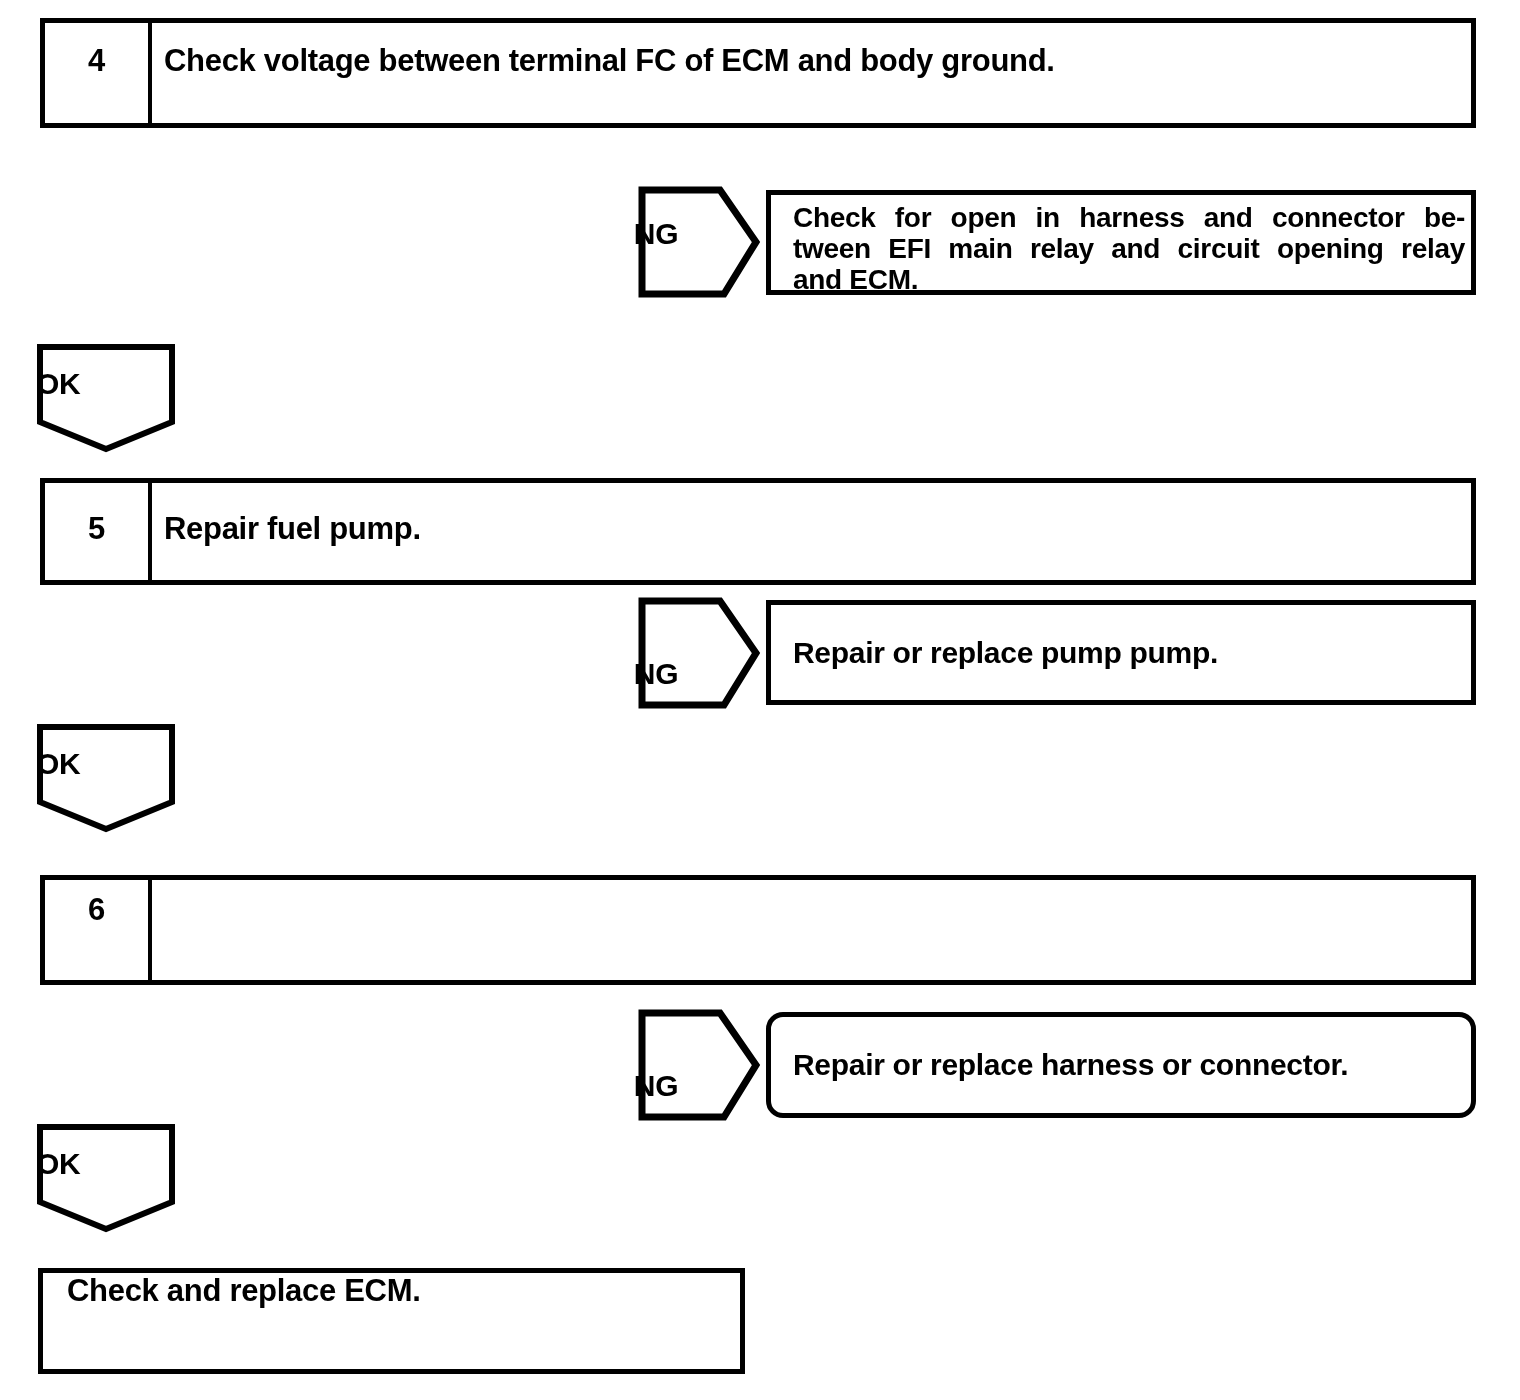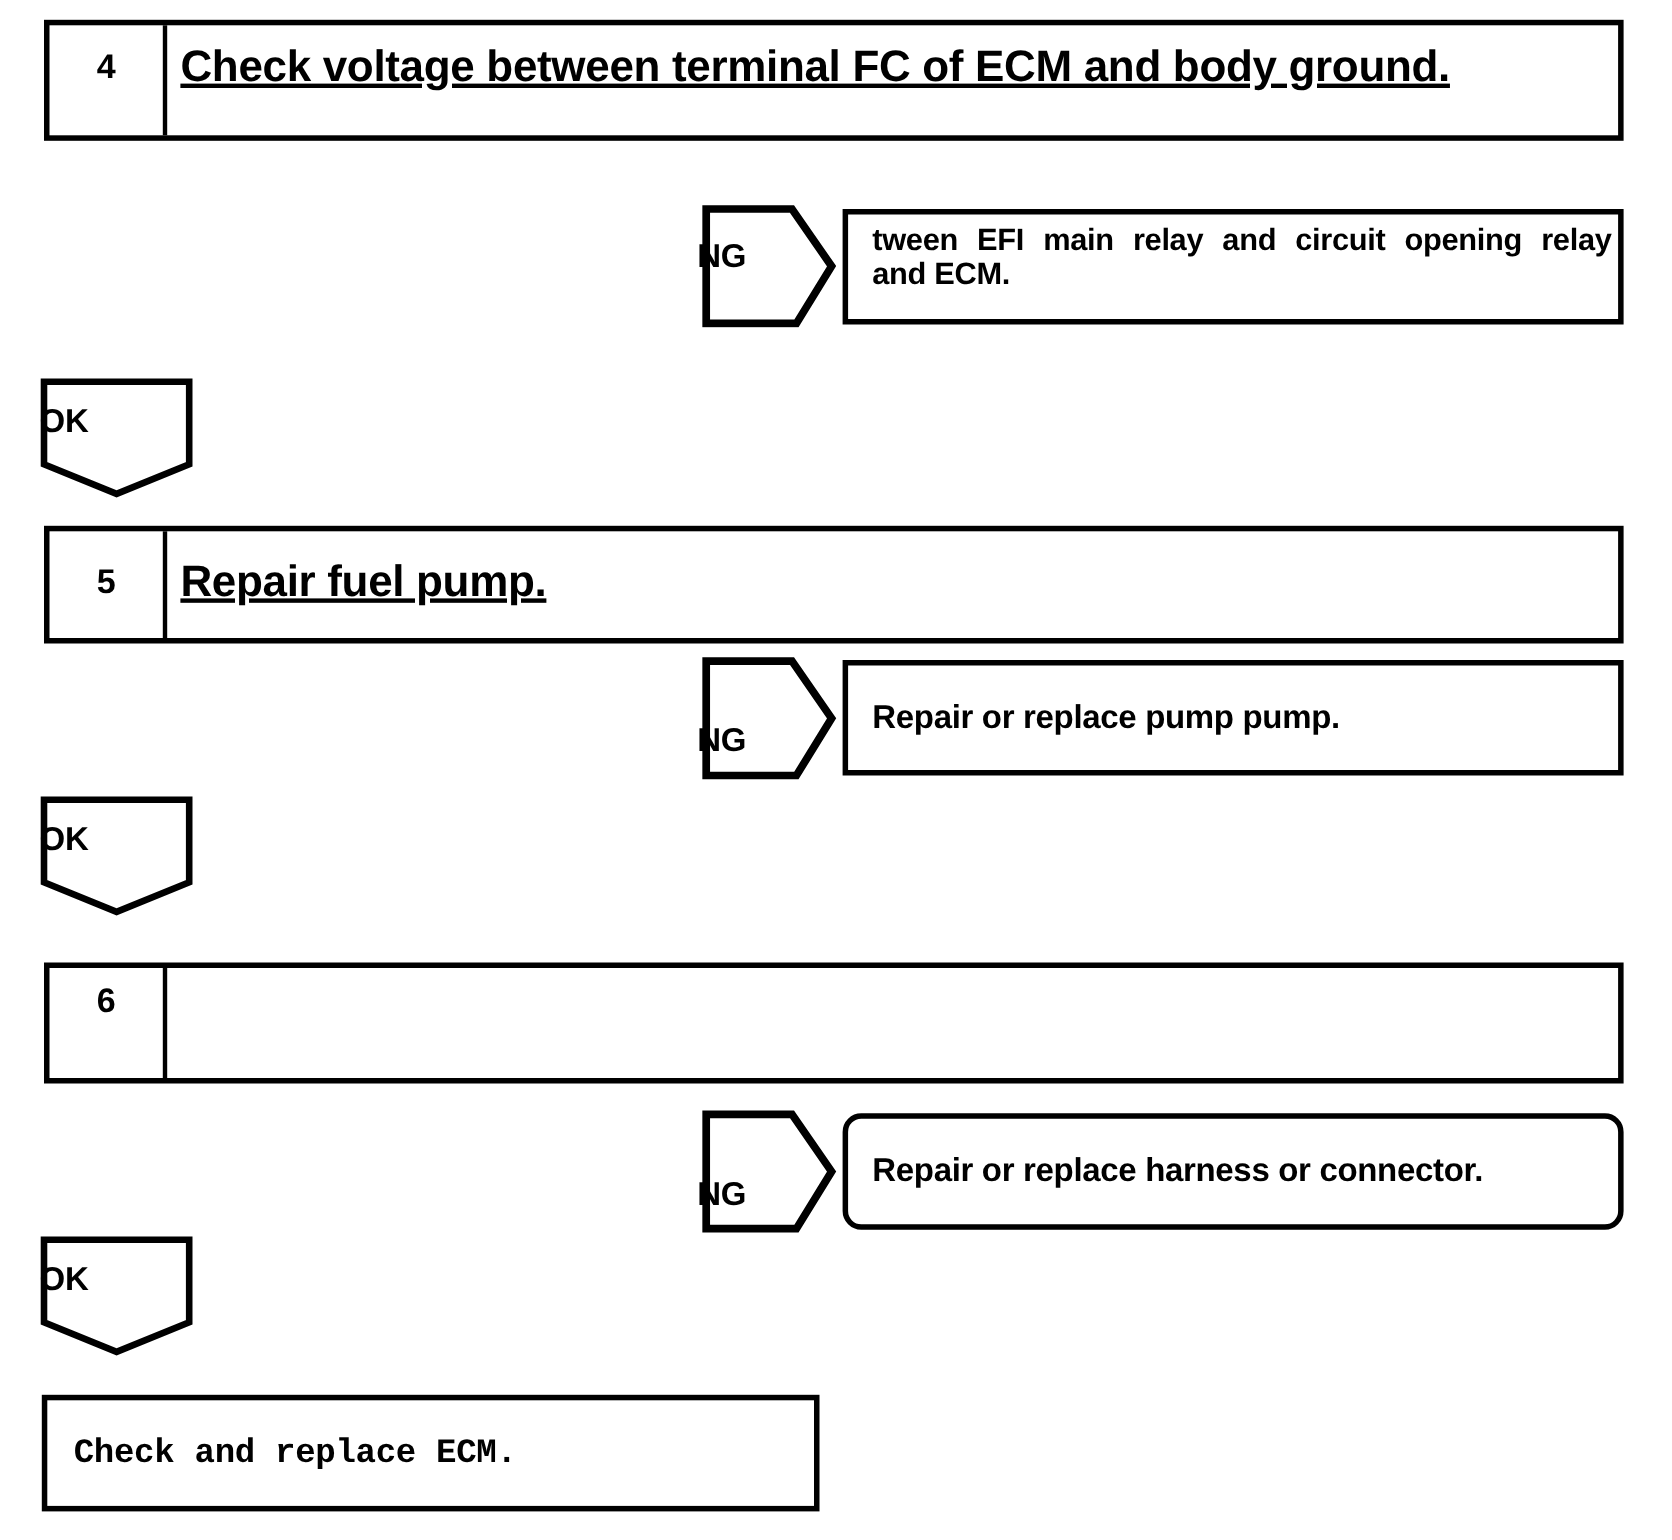--- a/index.html
+++ b/index.html
@@ -35,9 +35,8 @@
     flex: 1;
     padding-left: 12px;
     padding-right: 10px;
-    font-size: 40px;
+    font-size: 31px;
     line-height: 36px;
-    text-decoration: underline;
   }
   .line { white-space: nowrap; }
 

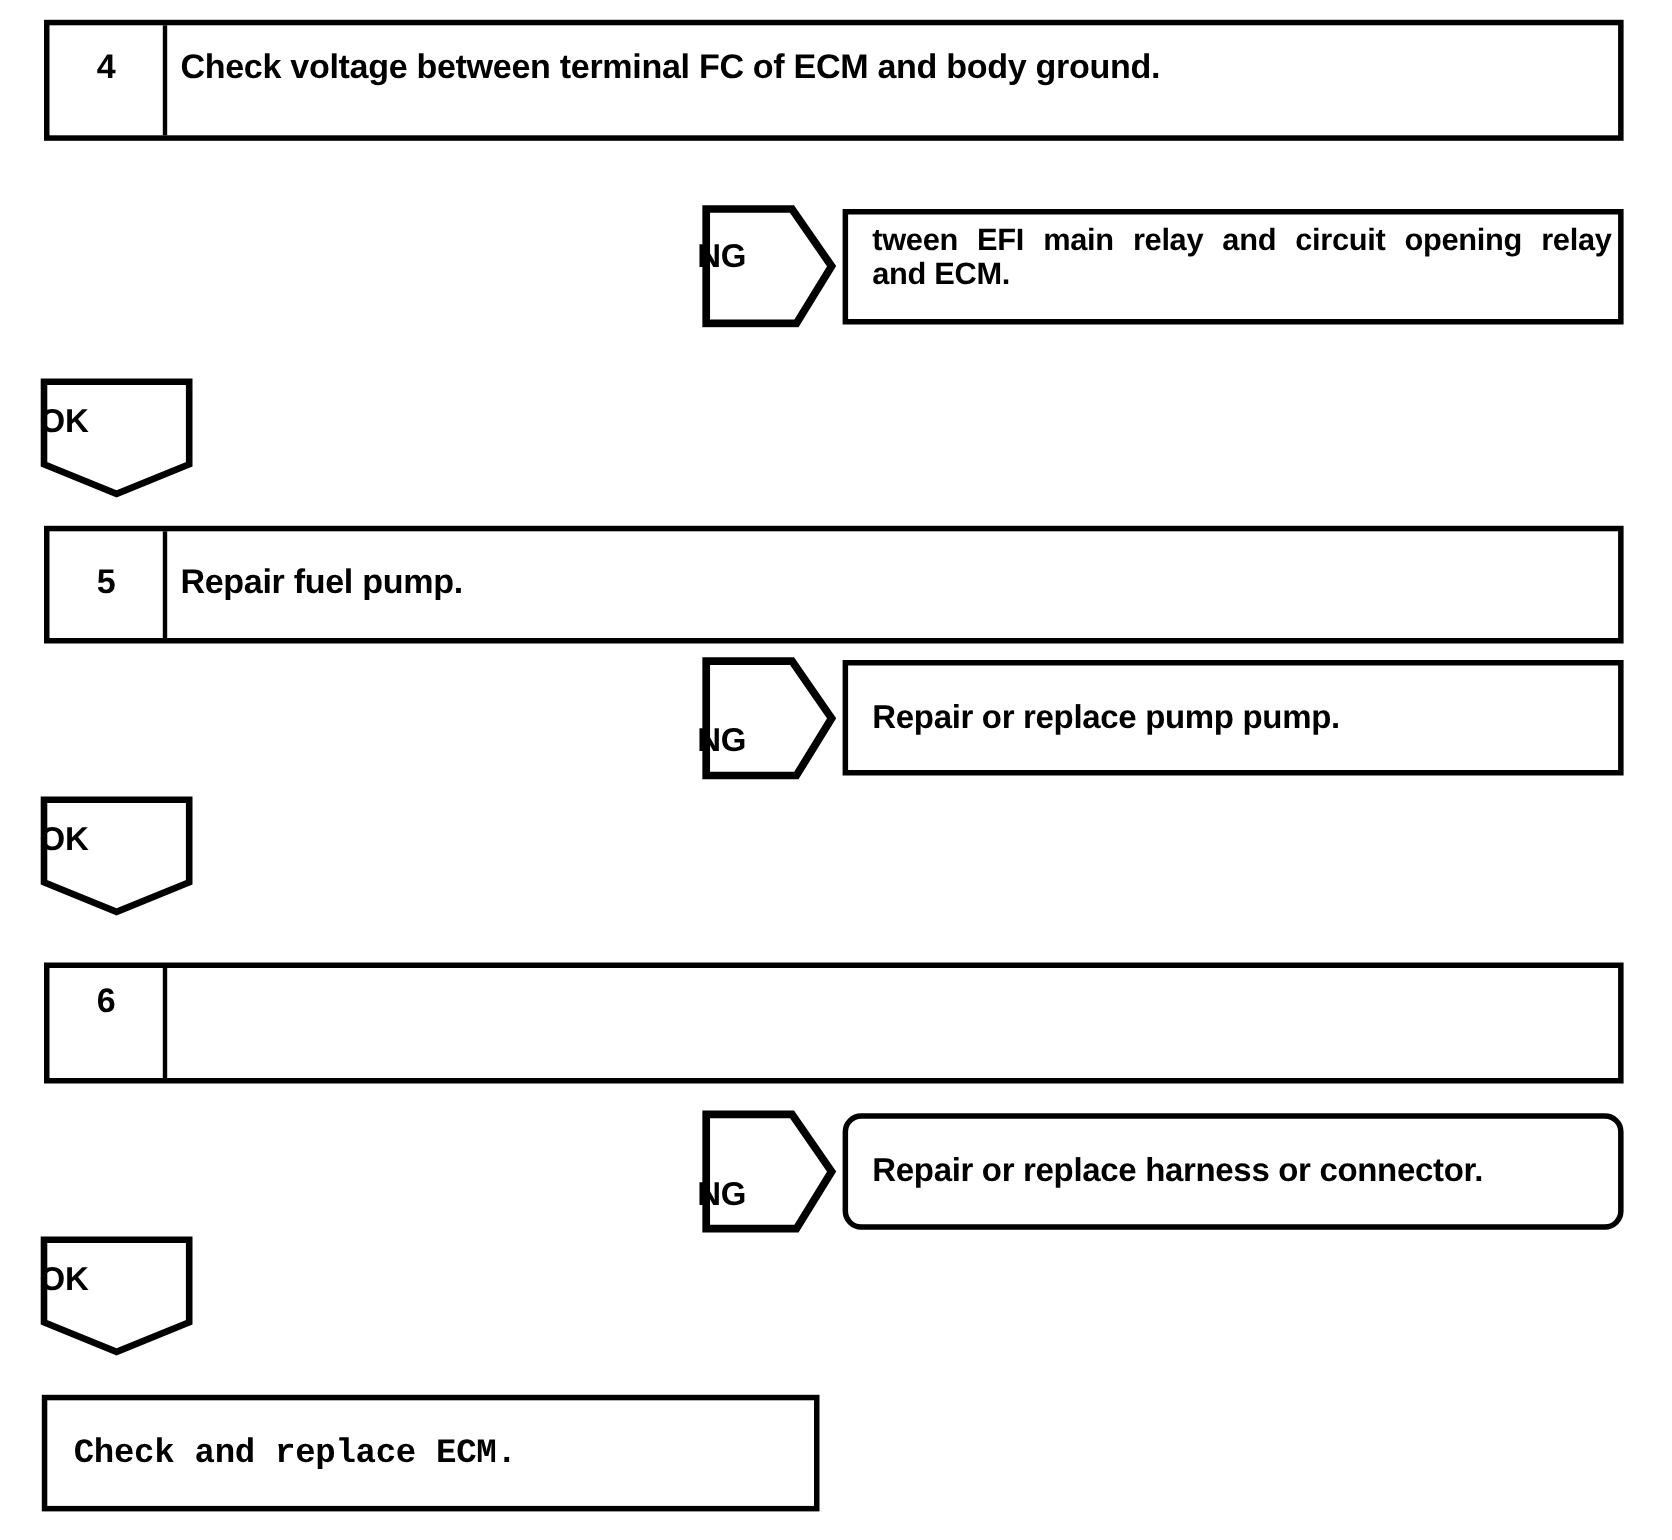--- a/index.html
+++ b/index.html
@@ -132,6 +132,7 @@
   </svg>
   <div class="ng-label" id="ng-label-1">NG</div>
   <div class="ng-box" id="ng-box-1">
+    <div class="line jl">Check for open in harness and connector be-</div>
     <div class="line jl">tween EFI main relay and circuit opening relay</div>
     <div class="line">and ECM.</div>
   </div>

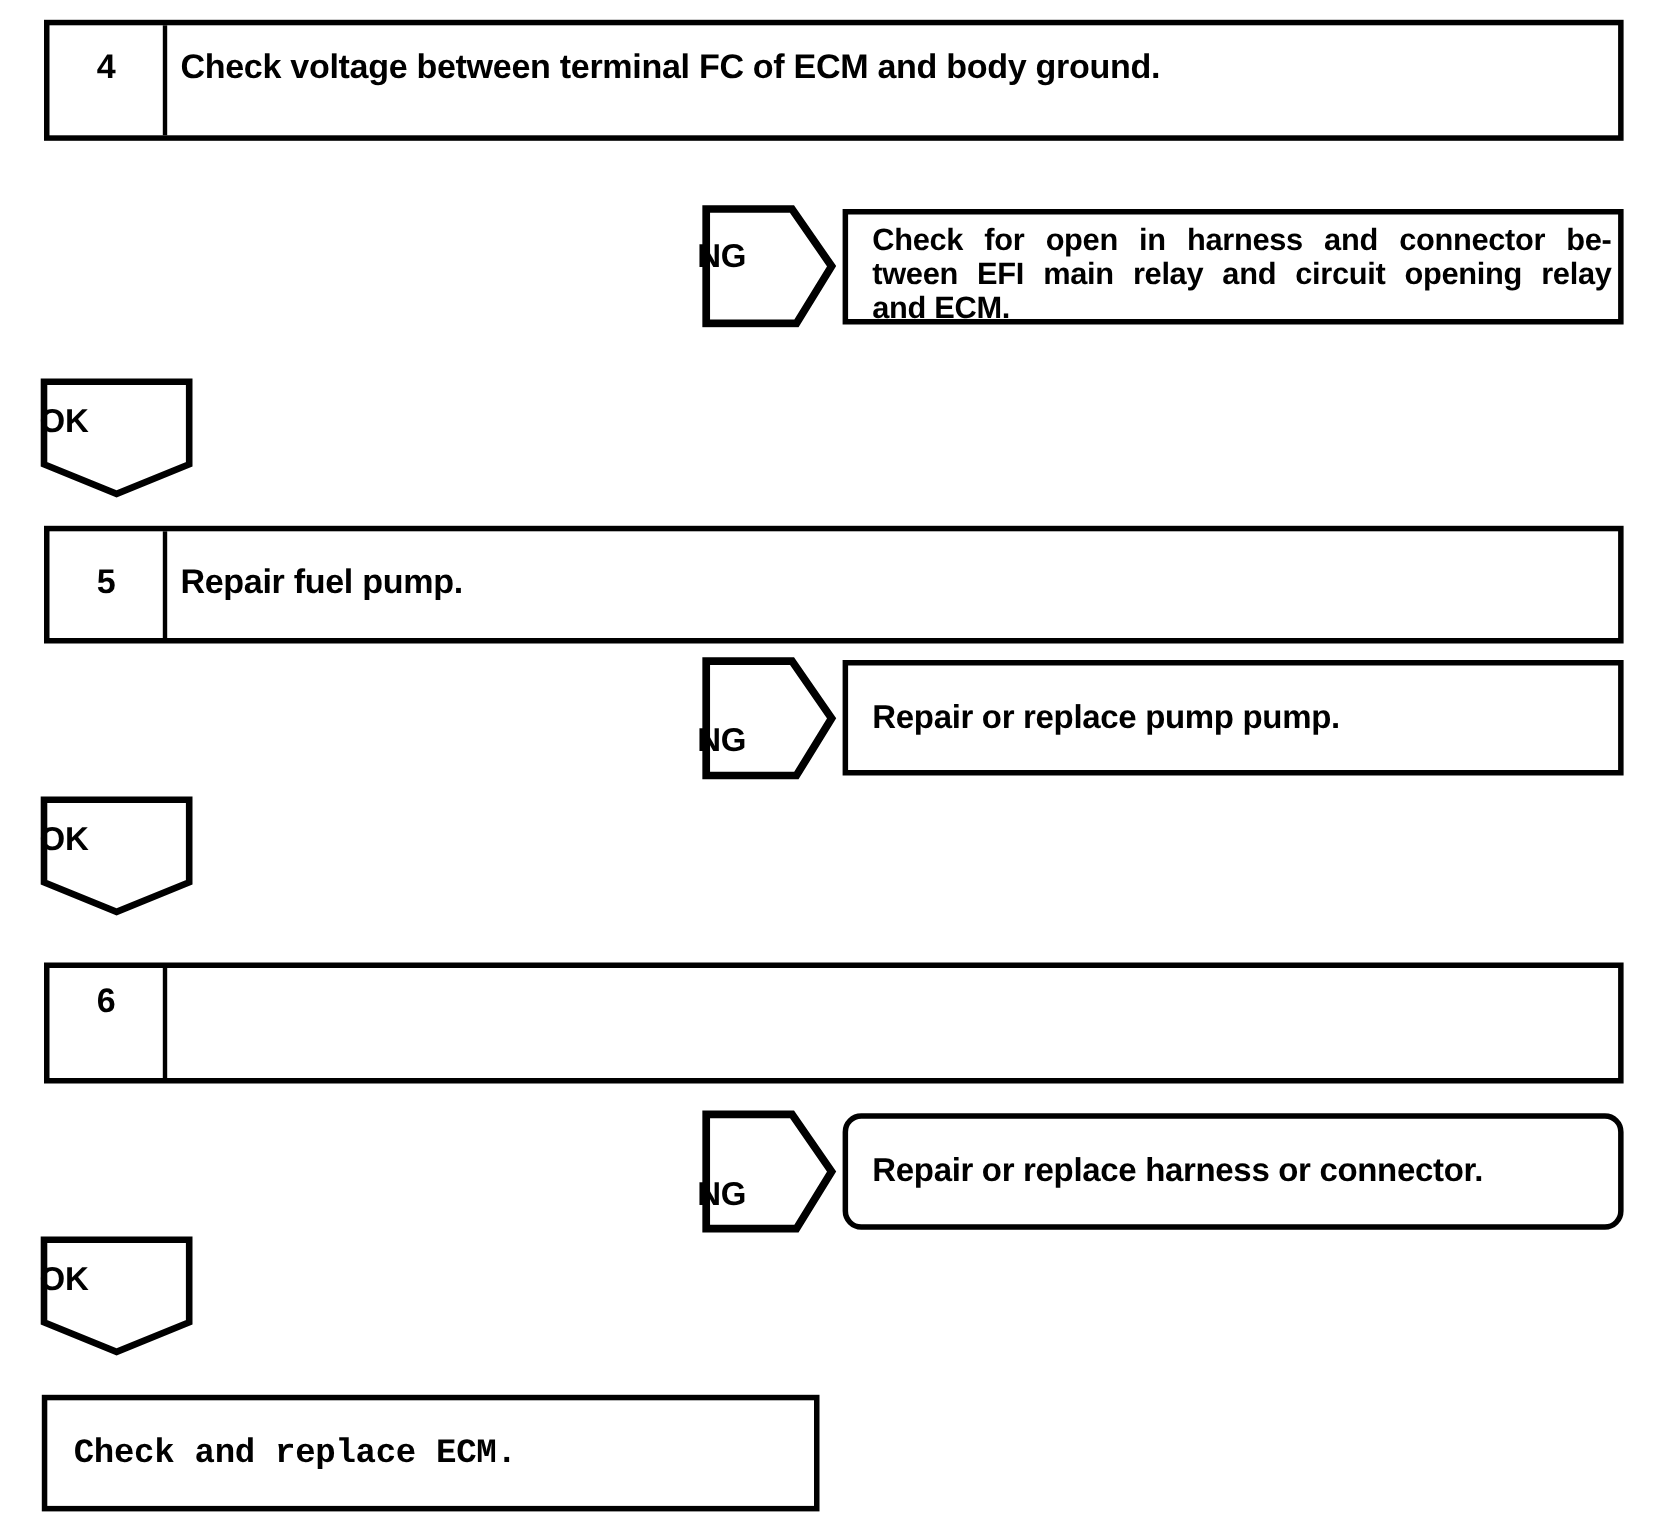--- a/index.html
+++ b/index.html
@@ -109,10 +109,8 @@
     border: 5px solid #000;
     background: #fff;
     display: flex;
-    align-items: center;
     padding-left: 24px;
     font-size: 31px;
-    font-family: Liberation Mono, monospace;
   }
 </style>
 </head>

